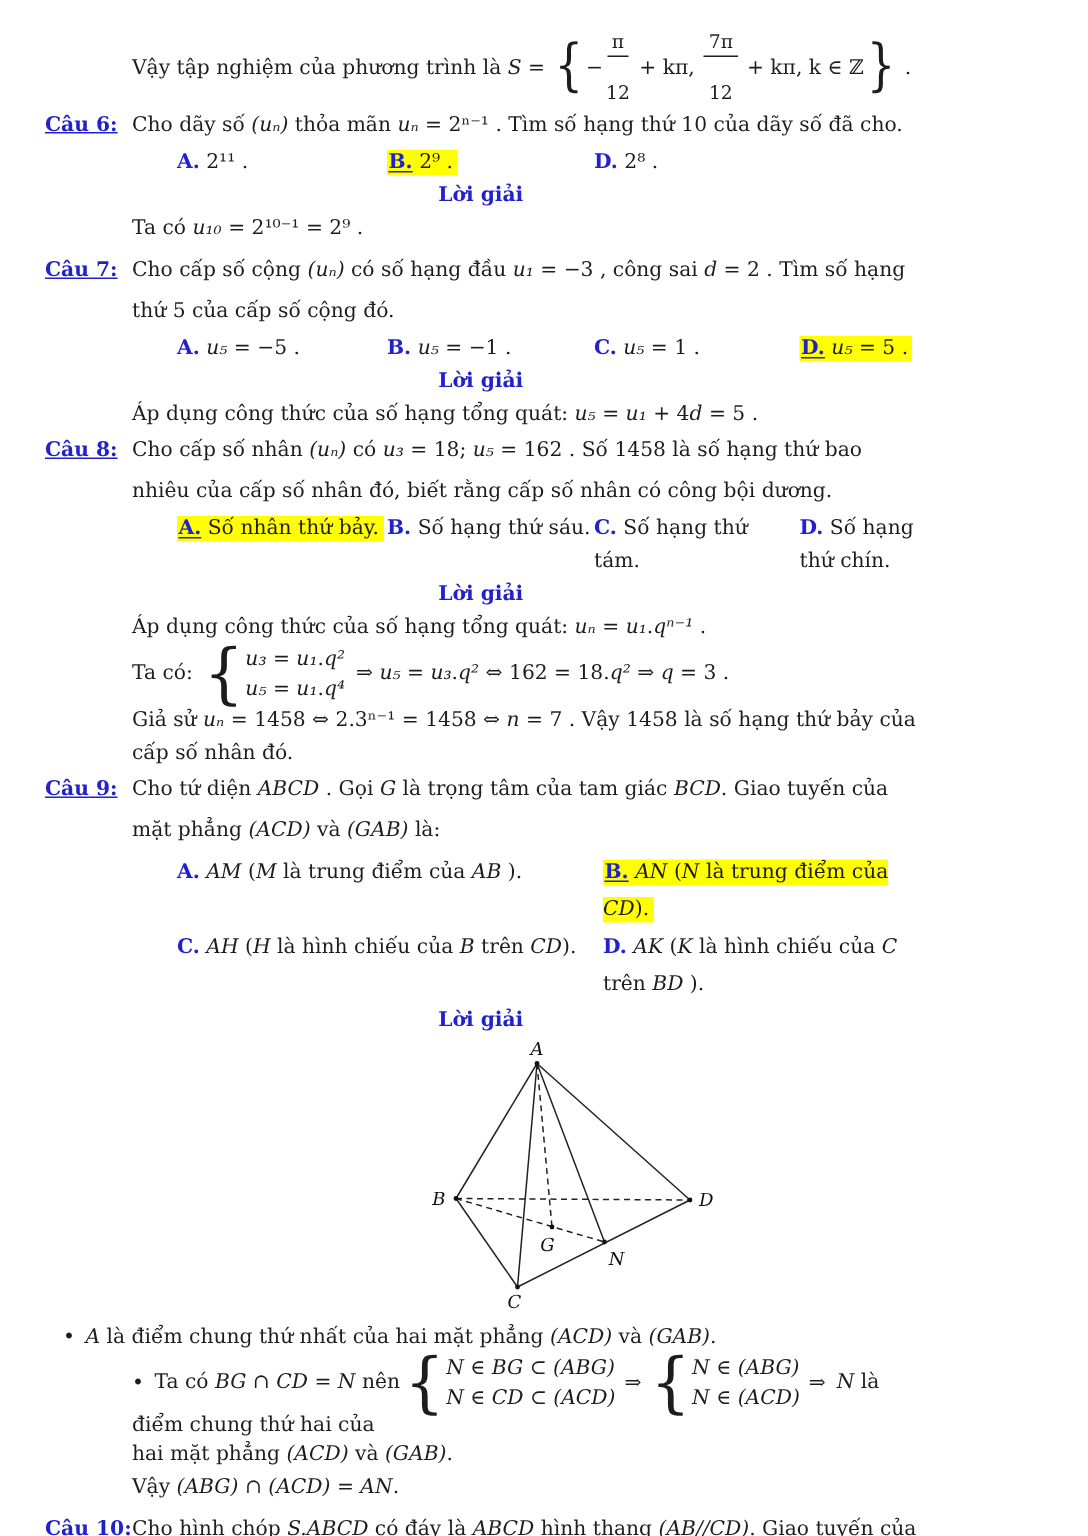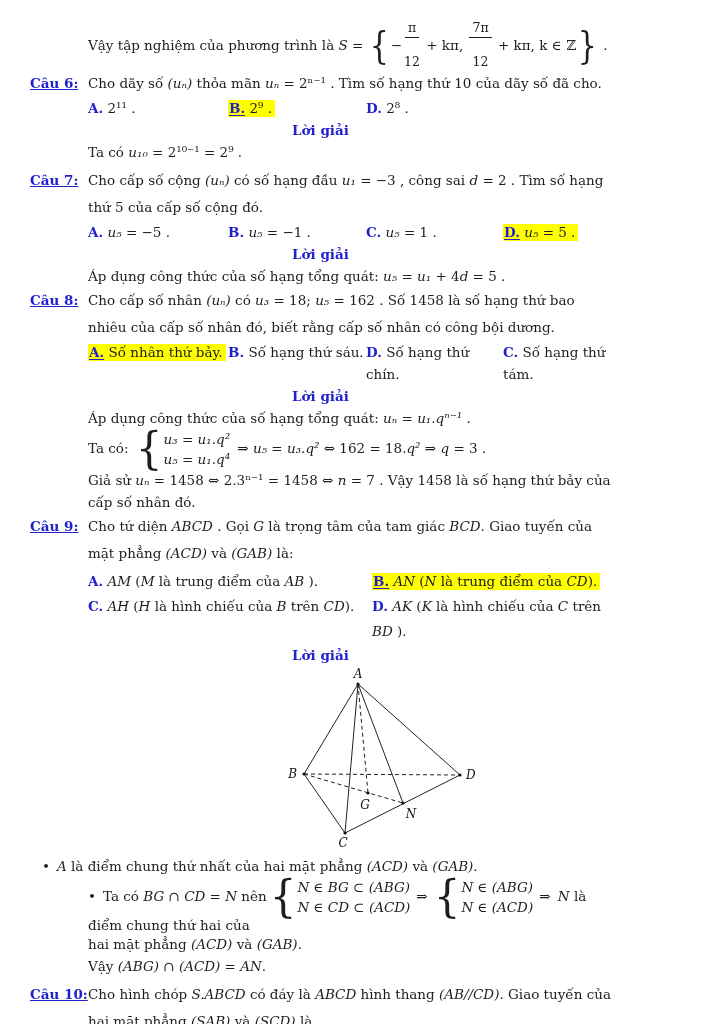--- a/index.html
+++ b/index.html
@@ -22,7 +22,7 @@
   .qlabel{color:var(--blue);font-weight:bold;line-height:27px;text-decoration:underline;}
   .qtext{line-height:27px;}
   
-  .opts{display:grid;margin-left:58px;line-height:22px;}
+  .opts{display:grid;margin-left:88px;line-height:22px;}
   .cols4{grid-template-columns:140px 138px 137px 1fr;}
   .cols2{grid-template-columns:284px 1fr;line-height:25px;}
   .letter{color:var(--blue);font-weight:bold;}

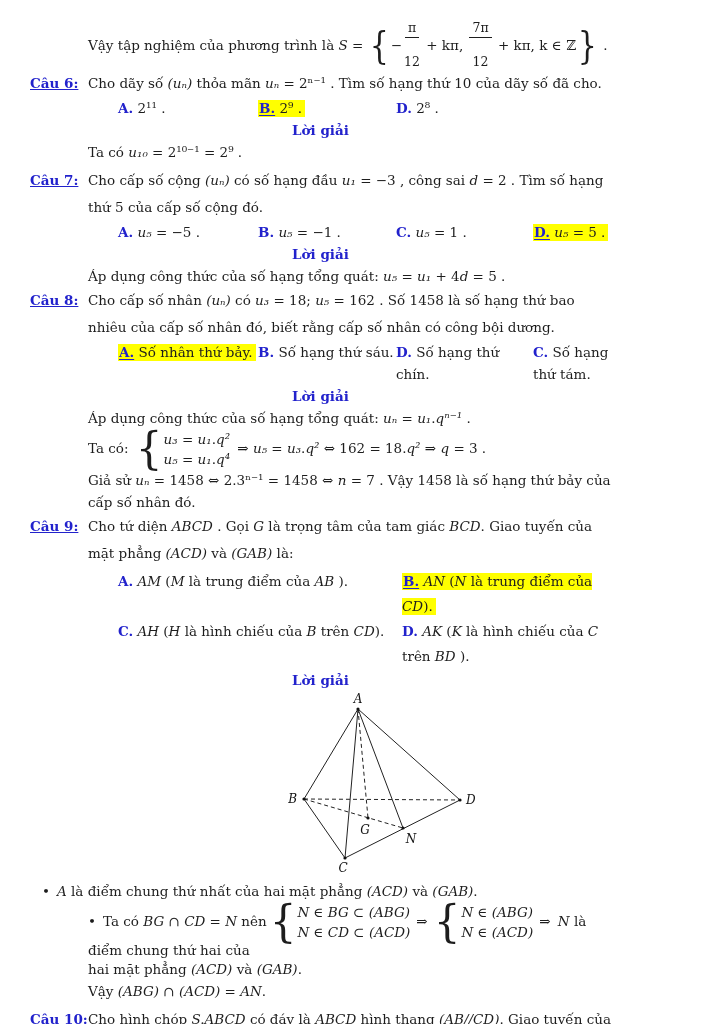--- a/index.html
+++ b/index.html
@@ -89,8 +89,8 @@
   <div class="opts cols4">
       <div><span class="hl"><span class="letter u">A.</span> <span>Số nhân thứ bảy.</span></span></div>
       <div><span><span class="letter">B.</span> <span>Số hạng thứ sáu.</span></span></div>
+      <div><span><span class="letter">C.</span> <span>Số hạng thứ tám.</span></span></div>
       <div><span><span class="letter">D.</span> <span>Số hạng thứ chín.</span></span></div>
-      <div><span><span class="letter">C.</span> <span>Số hạng thứ tám.</span></span></div>
     </div>
   <div class="lg">Lời giải</div>
   <div class="sol">Áp dụng công thức của số hạng tổng quát: <span class="mi">uₙ</span> = <span class="mi">u₁</span>.<span class="mi">qⁿ⁻¹</span> .</div>

